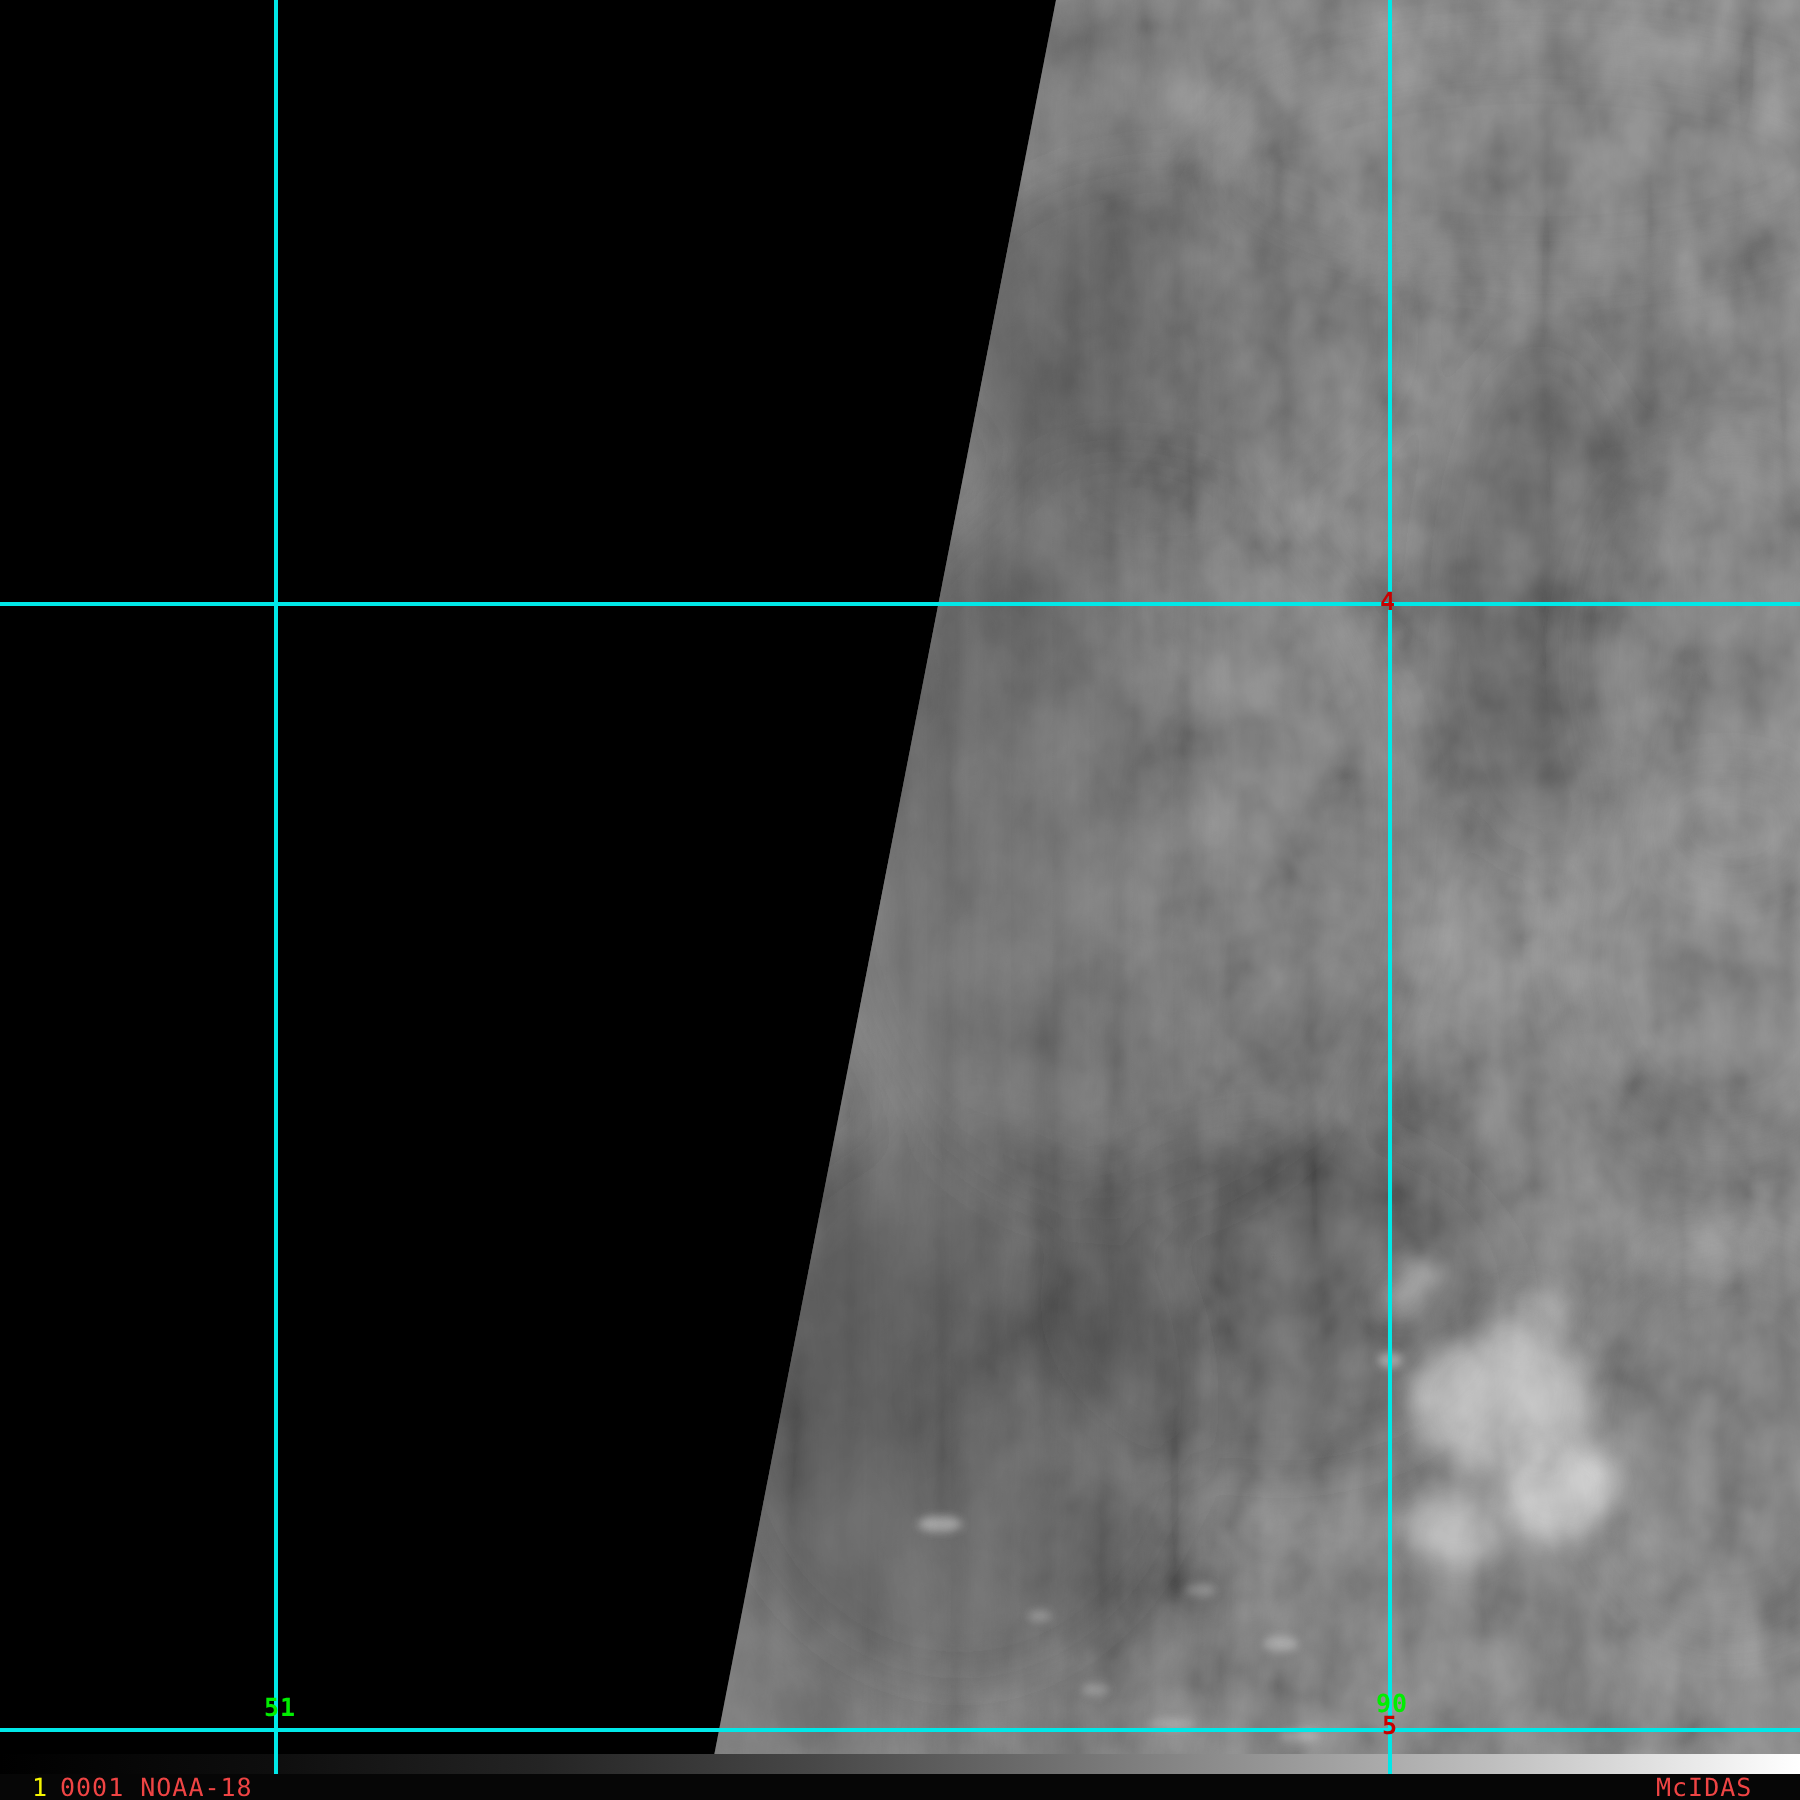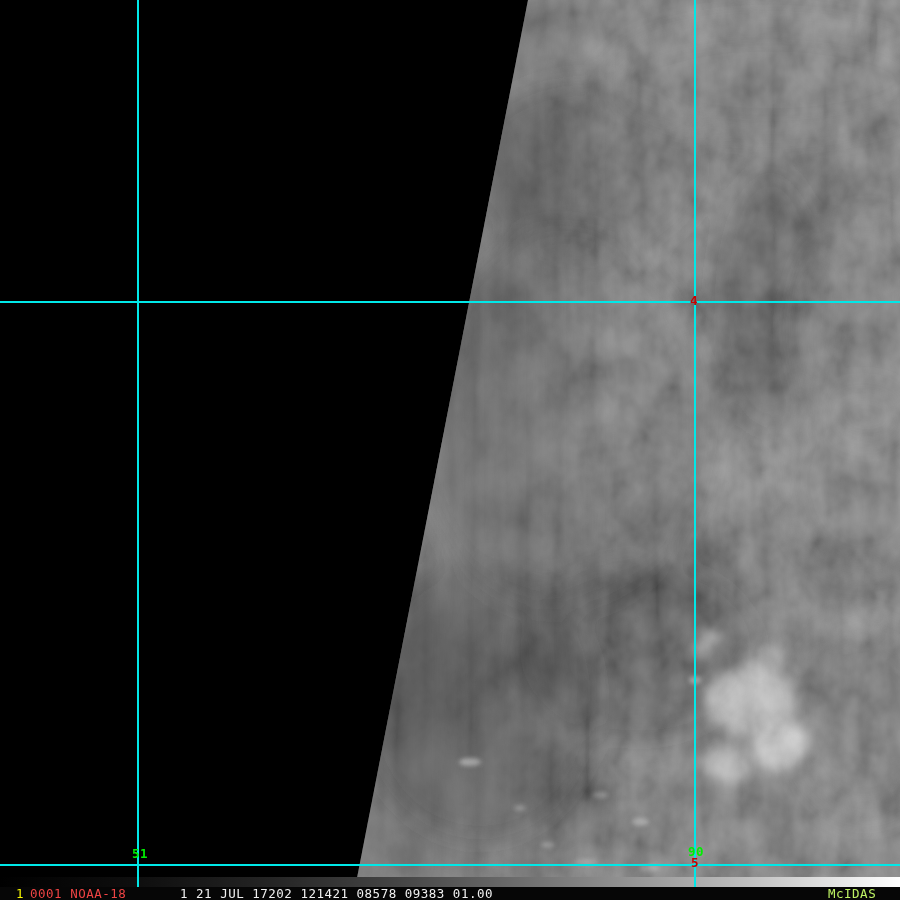--- a/index.html
+++ b/index.html
@@ -169,7 +169,6 @@
   <div class="statusbar">
     <span class="sb-frame">1</span>
     <span class="sb-info">0001 NOAA-18</span>
-    <span class="sb-datetime">1 21 JUL 17202 121421 08578 09383 01.00</span>
     <span class="sb-brand">McIDAS</span>
   </div>
 

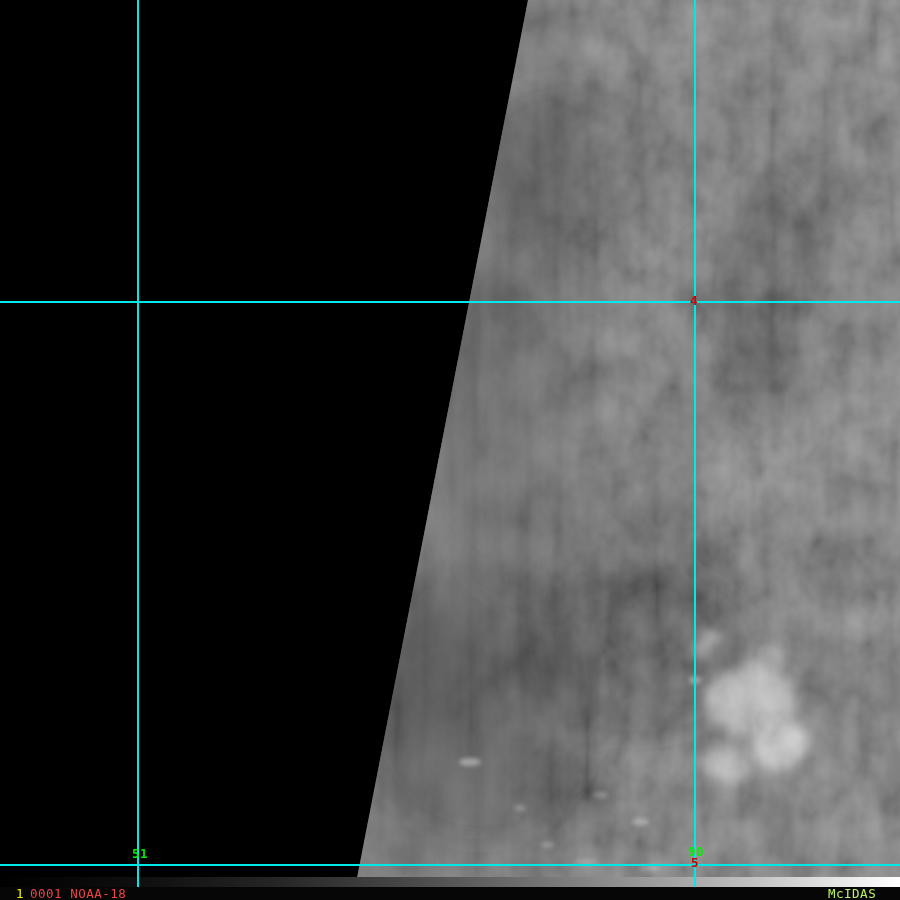--- a/index.html
+++ b/index.html
@@ -44,7 +44,7 @@
   .sb-frame{left:16px;color:#F5F500;}
   .sb-info{left:30px;color:#ef4444;}
   .sb-datetime{left:180px;color:#F0F0F0;}
-  .sb-brand{left:828px;color:#bef264;}
+  .sb-brand{left:828px;color:#ef4444;}
 </style>
 </head>
 <body>

